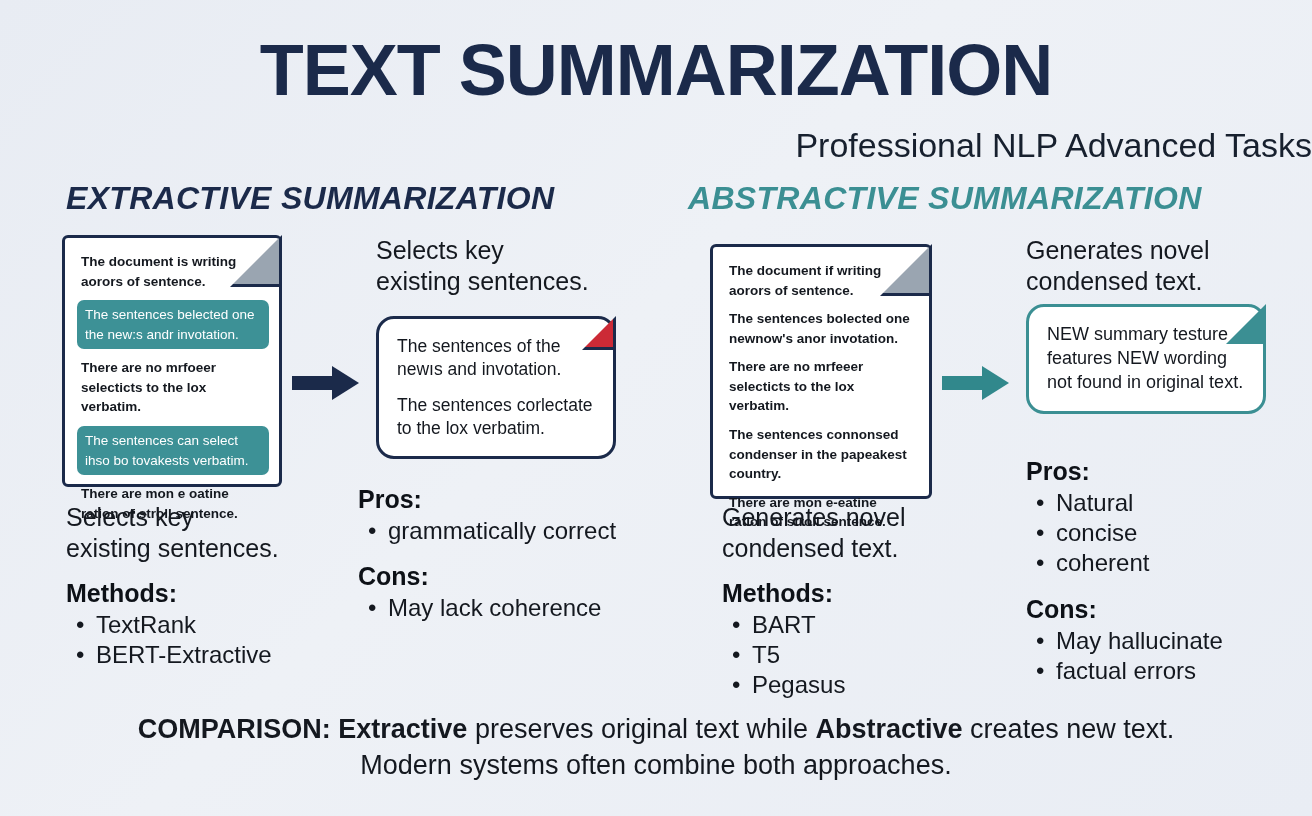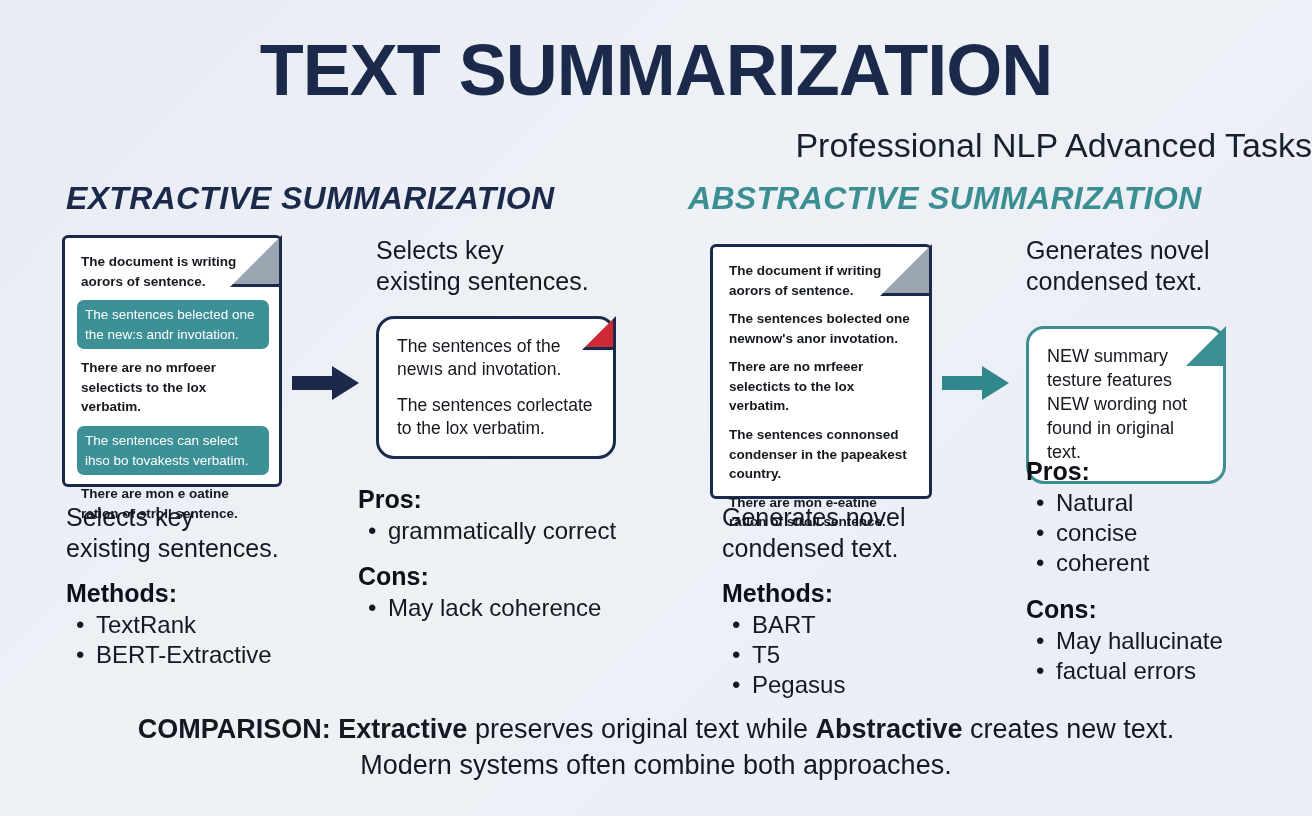--- a/index.html
+++ b/index.html
@@ -122,7 +122,7 @@
   #card-extract { left: 376px; top: 84px; width: 240px; }
 
   #card-summary {
-    left: 1026px; top: 94px; width: 200px;
+    left: 1026px; top: 72px; width: 240px;
     border-color: #3b8f93;
   }
   #card-summary .fold {

